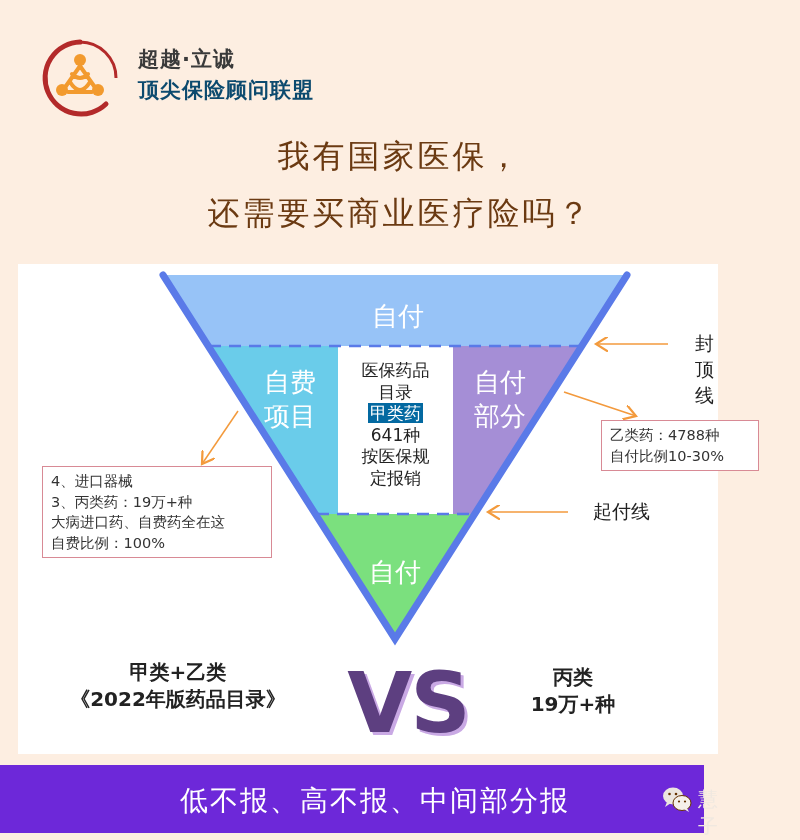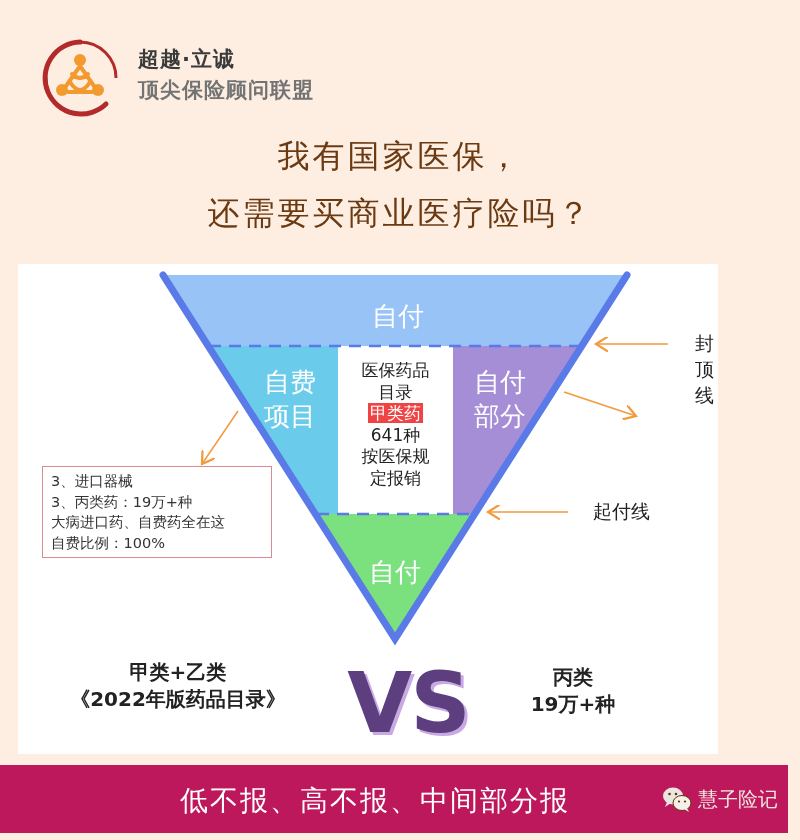--- a/index.html
+++ b/index.html
@@ -17,7 +17,7 @@
     }
     .brand-line2 {
       position: absolute; left: 138px; top: 76px;
-      font-size: 21px; font-weight: bold; color: #737373; letter-spacing: 1px;
+      font-size: 21px; font-weight: bold; color: #0c4a6e; letter-spacing: 1px;
     }
     .title {
       position: absolute; left: 0; width: 800px; text-align: center;

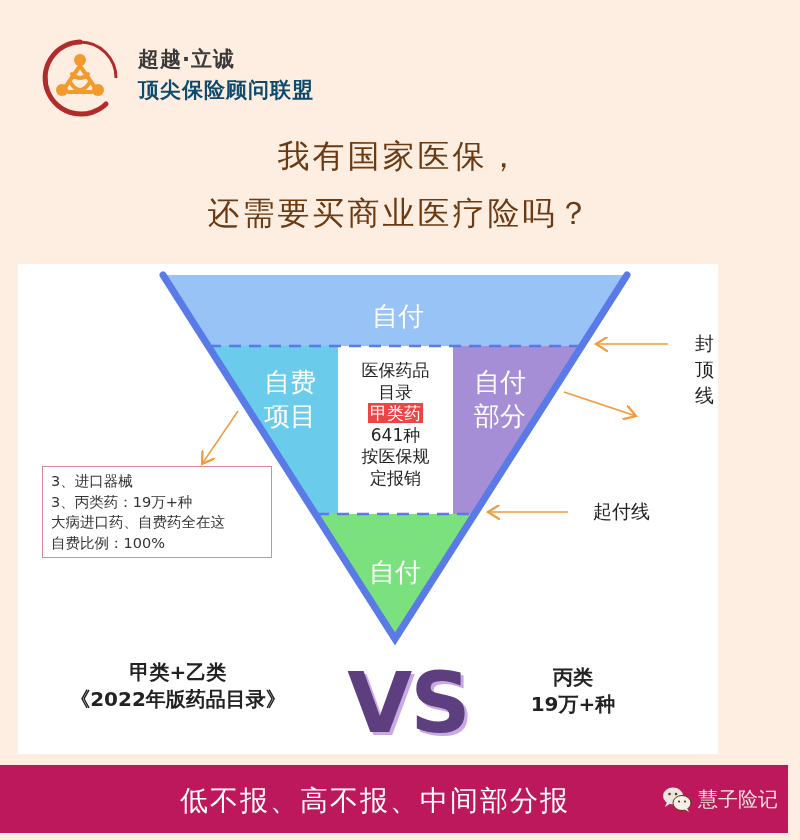--- a/index.html
+++ b/index.html
@@ -42,7 +42,7 @@
       padding-top: 10px;
     }
     .center-box .highlight {
-      background: #ef4444; color: #fff; padding: 0 2px;
+      background: #0369a1; color: #fff; padding: 0 2px;
     }
     .side-label {
       position: absolute; font-size: 19px; color: #222;

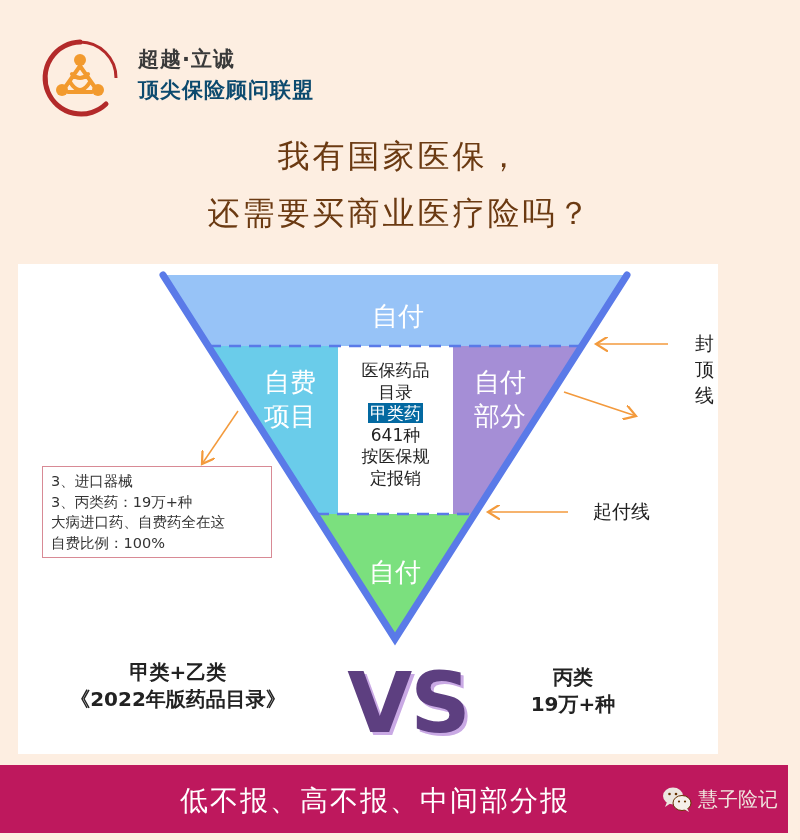--- a/index.html
+++ b/index.html
@@ -150,6 +150,10 @@
   <div class="side-label" style="left:677px;top:67px;">封顶线</div>
   <div class="side-label" style="left:575px;top:235px;">起付线</div>
 
+  <div class="note-box" style="left:583px;top:156px;width:158px;">
+    <div>乙类药：4788种</div>
+    <div>自付比例10-30%</div>
+  </div>
 
   <div class="note-box" style="left:24px;top:202px;width:230px;">
     <div>3、进口器械</div>

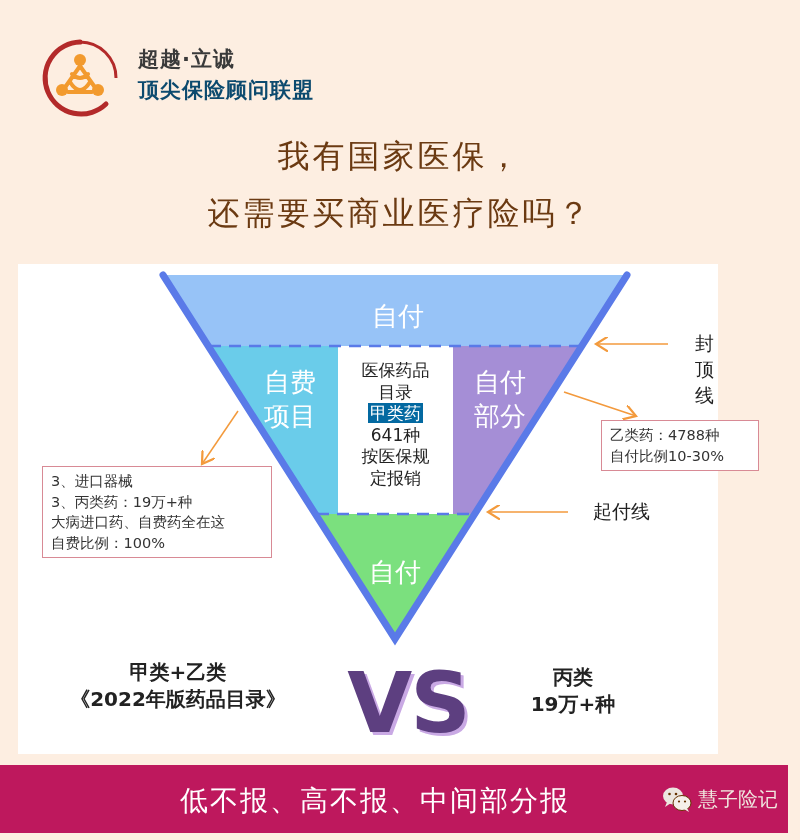--- a/index.html
+++ b/index.html
@@ -156,7 +156,7 @@
   </div>
 
   <div class="note-box" style="left:24px;top:202px;width:230px;">
-    <div>3、进口器械</div>
+    <div>4、进口器械</div>
     <div>3、丙类药：19万+种</div>
     <div>大病进口药、自费药全在这</div>
     <div>自费比例：100%</div>

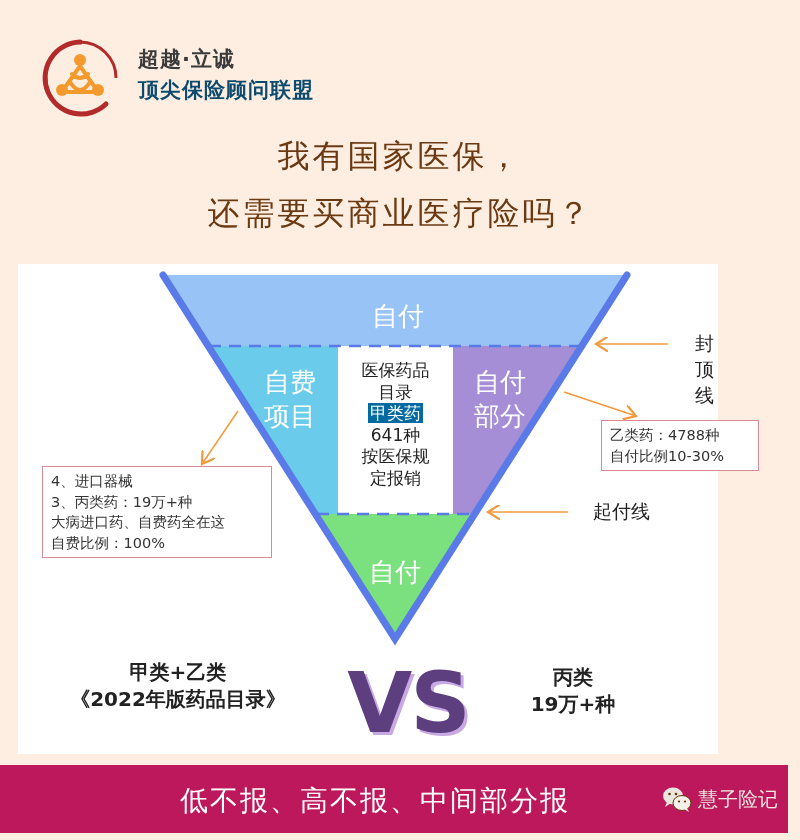--- a/index.html
+++ b/index.html
@@ -67,8 +67,8 @@
     }
 
     .banner {
-      position: absolute; left: 0; top: 765px; width: 788px; height: 68px;
-      background: #be185d;
+      position: absolute; left: 0; top: 765px; width: 704px; height: 68px;
+      background: #6d28d9;
     }
     .banner-text {
       position: absolute; left: 180px; top: 17px;

